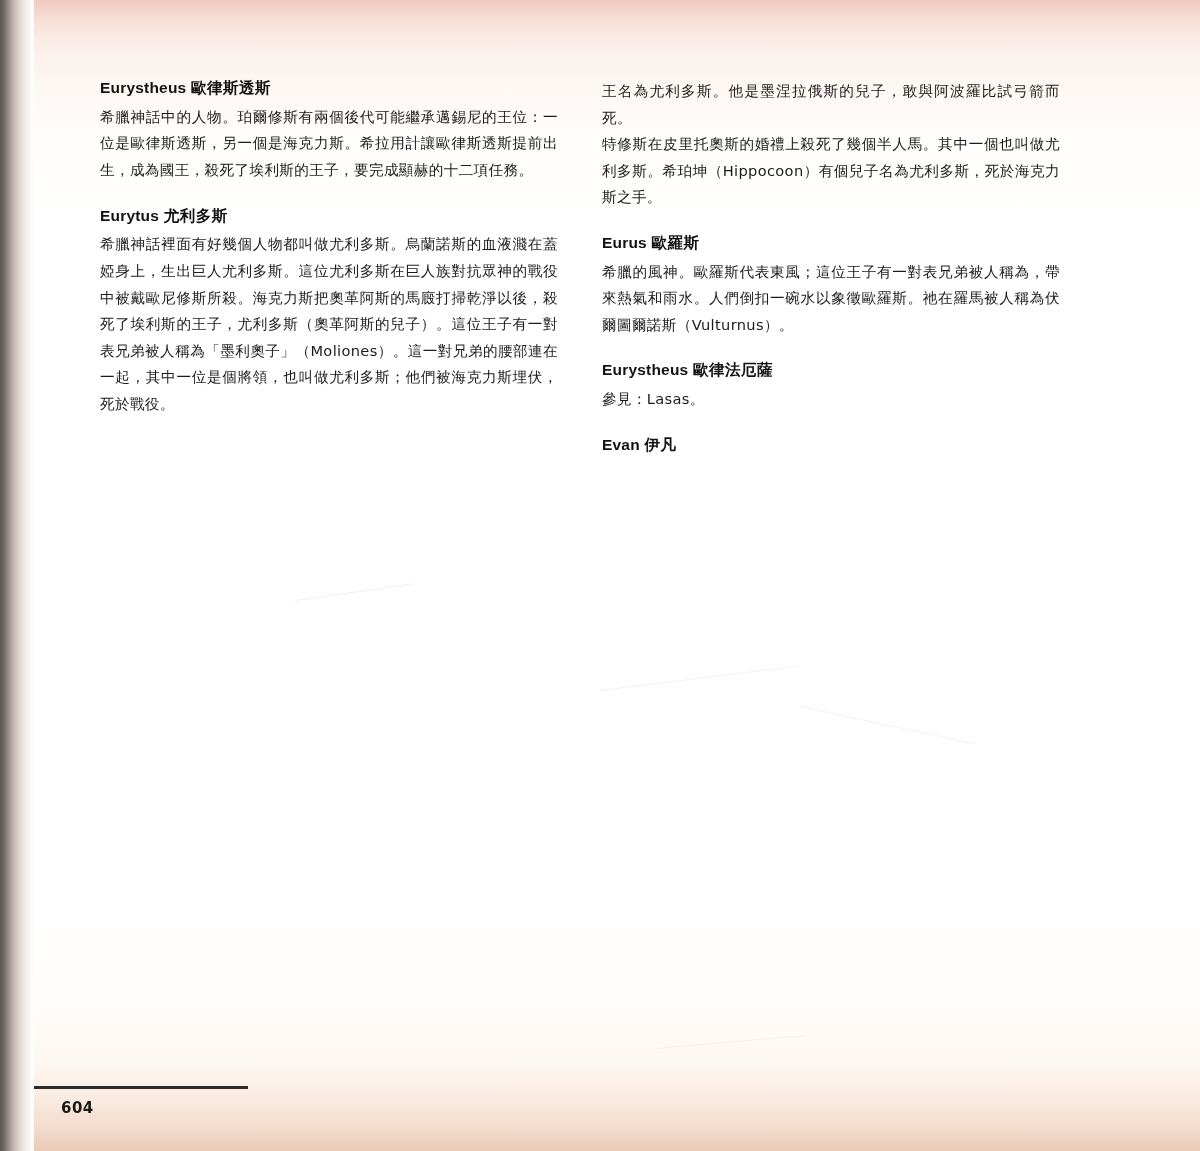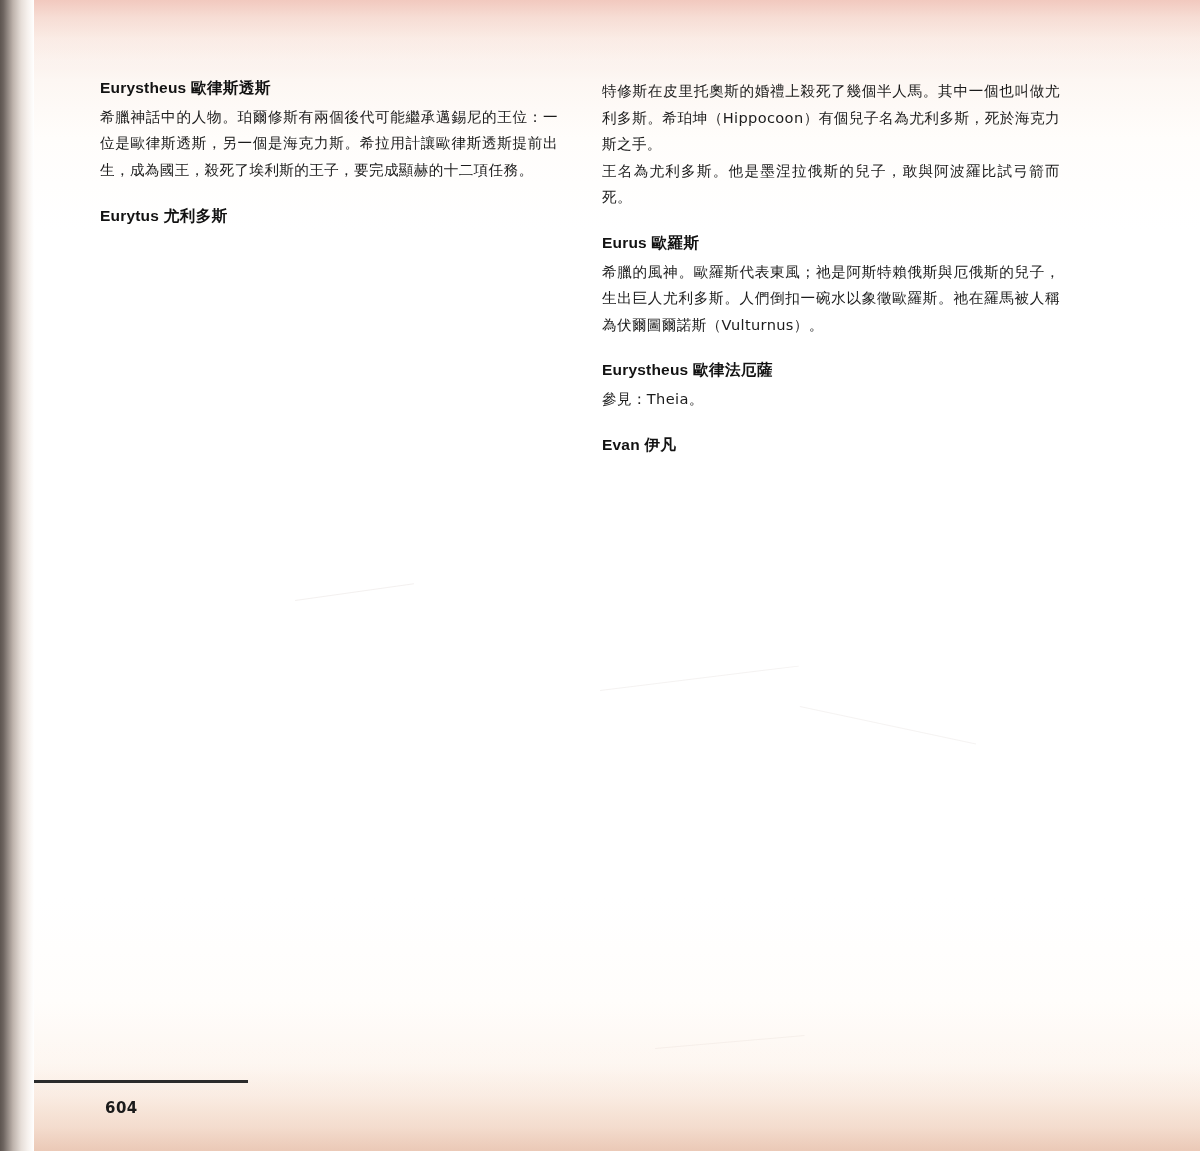--- a/index.html
+++ b/index.html
@@ -175,8 +175,8 @@
     <div class="column">
 
       <div class="entry">
+        <p class="body-text continuation">王名為尤利多斯。他是墨涅拉俄斯的兒子，敢與阿波羅比試弓箭而死。</p>
         <p class="body-text">特修斯在皮里托奧斯的婚禮上殺死了幾個半人馬。其中一個也叫做尤利多斯。希珀坤（Hippocoon）有個兒子名為尤利多斯，死於海克力斯之手。</p>
-        <p class="body-text continuation">王名為尤利多斯。他是墨涅拉俄斯的兒子，敢與阿波羅比試弓箭而死。</p>
       </div>
 
       <div class="entry">

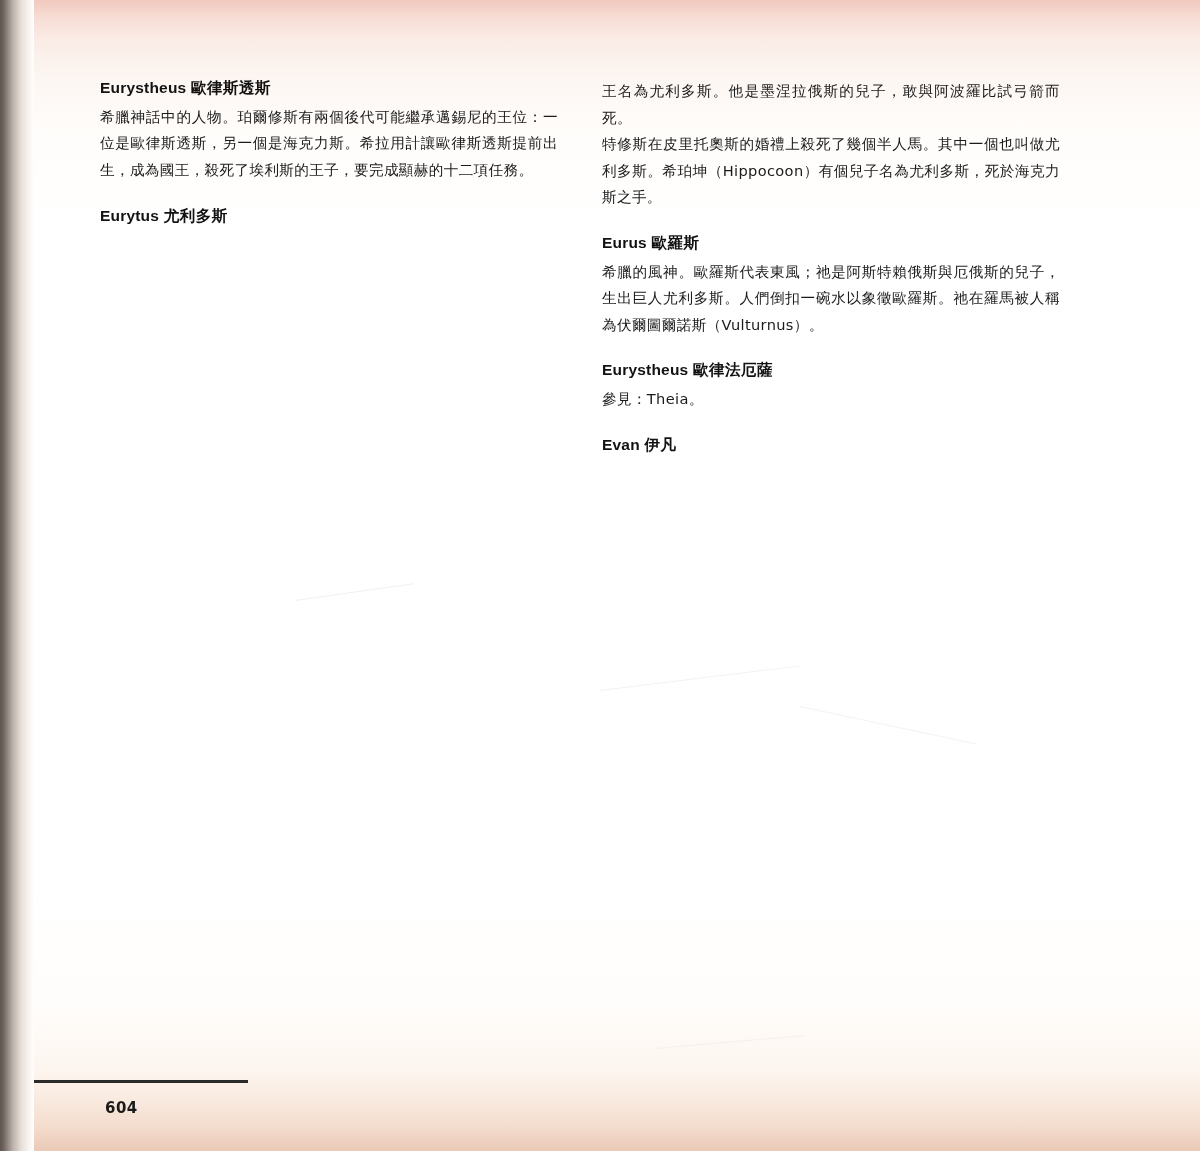--- a/index.html
+++ b/index.html
@@ -168,6 +168,7 @@
           <span>Eurytus</span>
           <span class="cn">尤利多斯</span>
         </h2>
+        <p class="body-text">希臘神話裡面有好幾個人物都叫做尤利多斯。烏蘭諾斯的血液濺在蓋婭身上，生出巨人尤利多斯。這位尤利多斯在巨人族對抗眾神的戰役中被戴歐尼修斯所殺。海克力斯把奧革阿斯的馬廄打掃乾淨以後，殺死了埃利斯的王子，尤利多斯（奧革阿斯的兒子）。這位王子有一對表兄弟被人稱為「墨利奧子」（Moliones）。這一對兄弟的腰部連在一起，其中一位是個將領，也叫做尤利多斯；他們被海克力斯埋伏，死於戰役。</p>
       </div>
 
     </div>

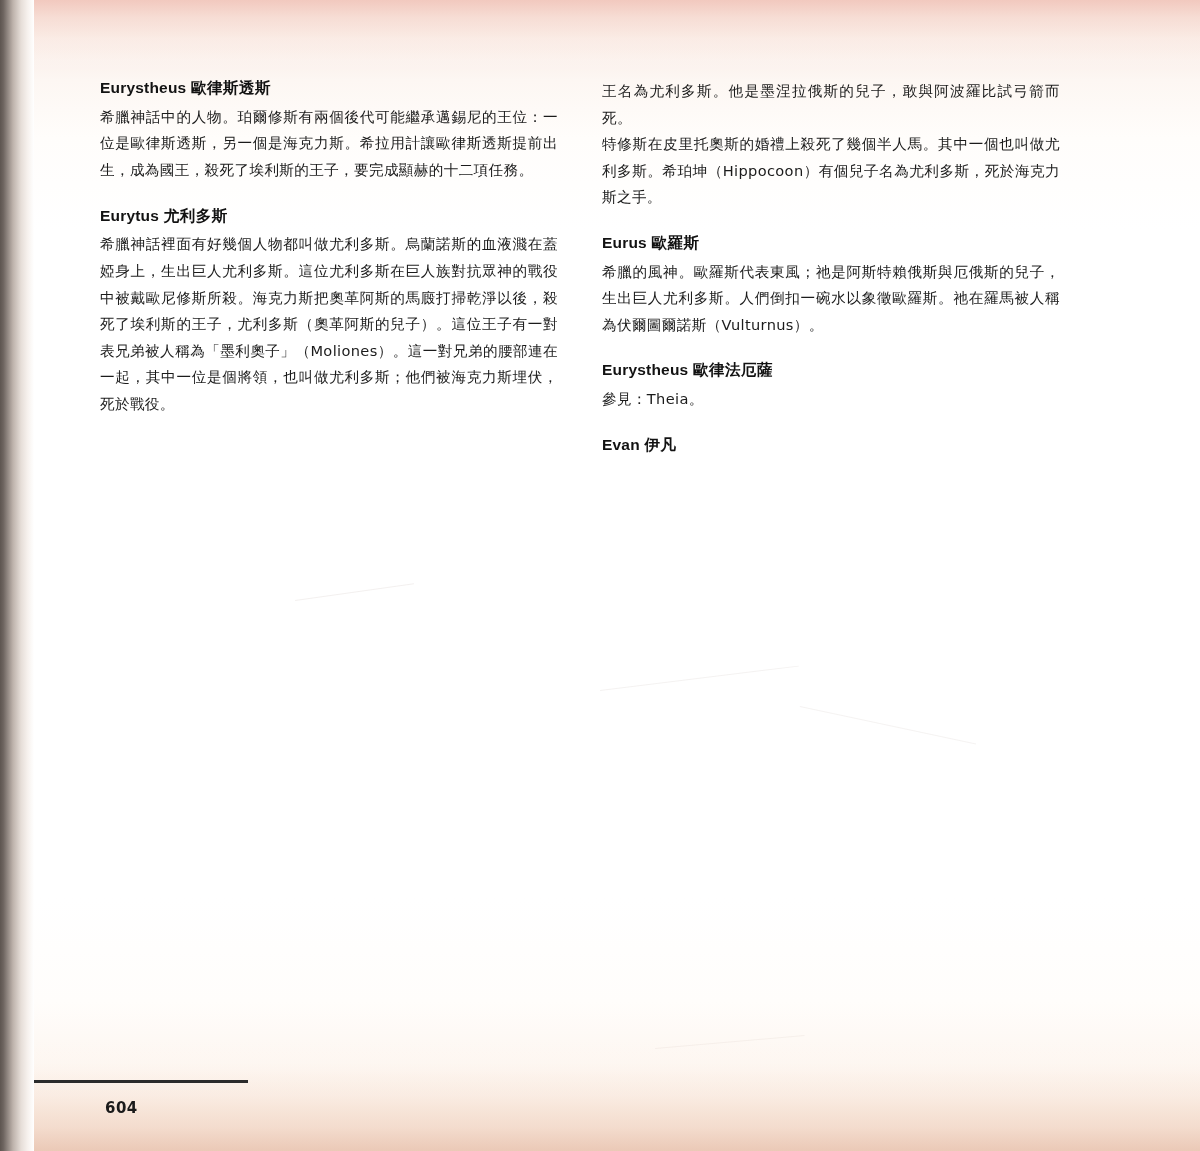--- a/index.html
+++ b/index.html
@@ -185,7 +185,7 @@
           <span>Eurus</span>
           <span class="cn">歐羅斯</span>
         </h2>
-        <p class="body-text">希臘的風神。歐羅斯代表東風；祂是阿斯特賴俄斯與厄俄斯的兒子，生出巨人尤利多斯。人們倒扣一碗水以象徵歐羅斯。祂在羅馬被人稱為伏爾圖爾諾斯（Vulturnus）。</p>
+        <p class="body-text">希臘的風神。歐羅斯代表東風；這位王子有一對表兄弟被人稱為，帶來熱氣和雨水。人們倒扣一碗水以象徵歐羅斯。祂在羅馬被人稱為伏爾圖爾諾斯（Vulturnus）。</p>
       </div>
 
       <div class="entry">

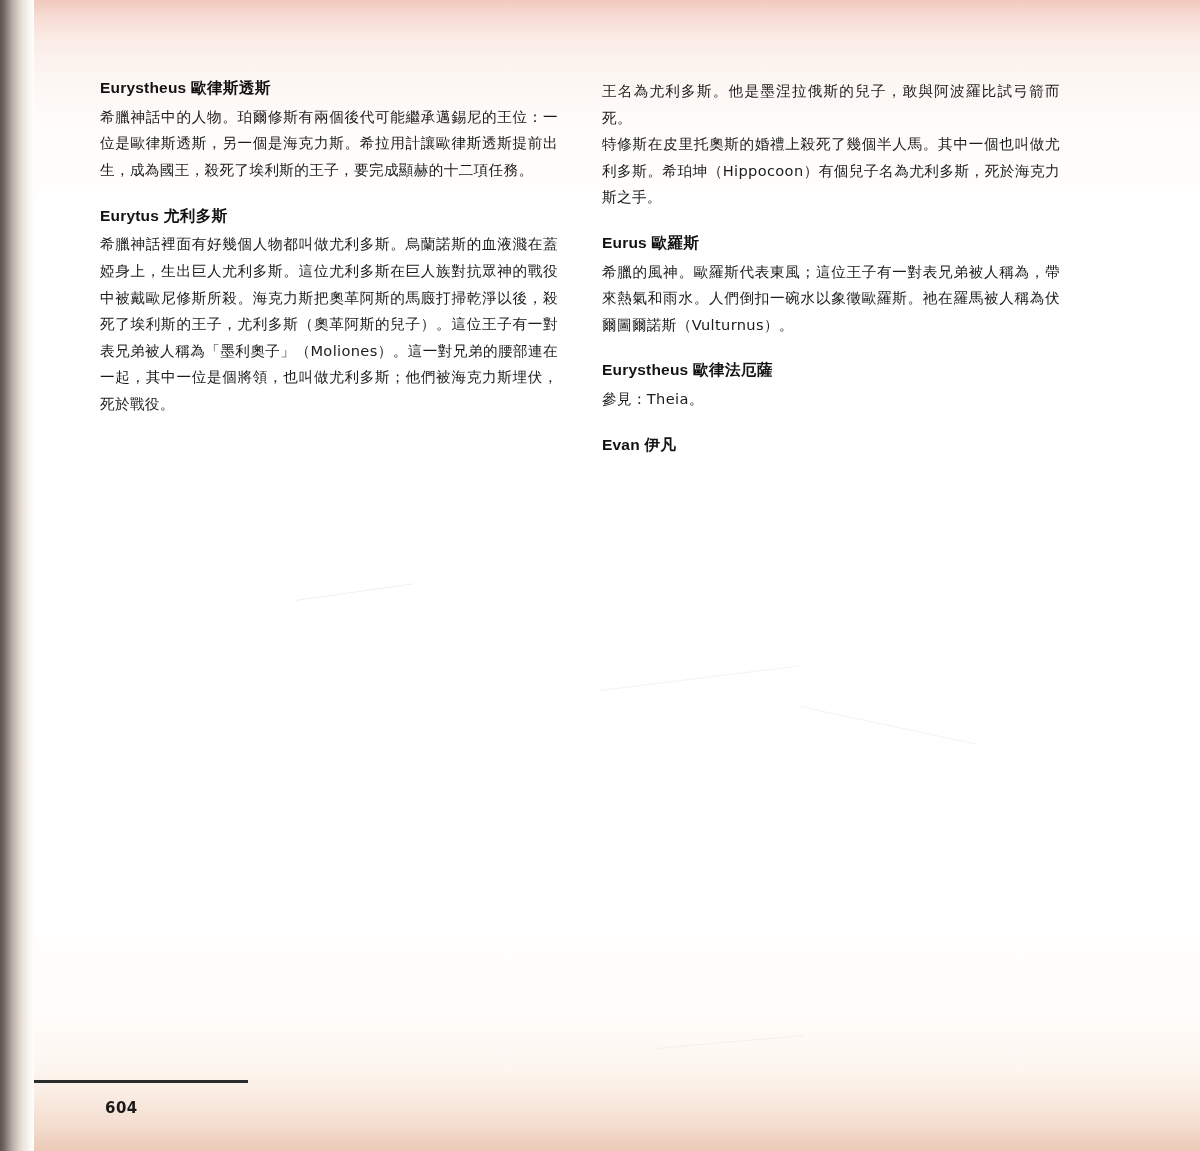--- a/index.html
+++ b/index.html
@@ -193,7 +193,7 @@
           <span>Eurystheus</span>
           <span class="cn">歐律法厄薩</span>
         </h2>
-        <p class="body-text">參見：Theia。</p>
+        <p class="body-text">參見：Lasas。</p>
       </div>
 
       <div class="entry">

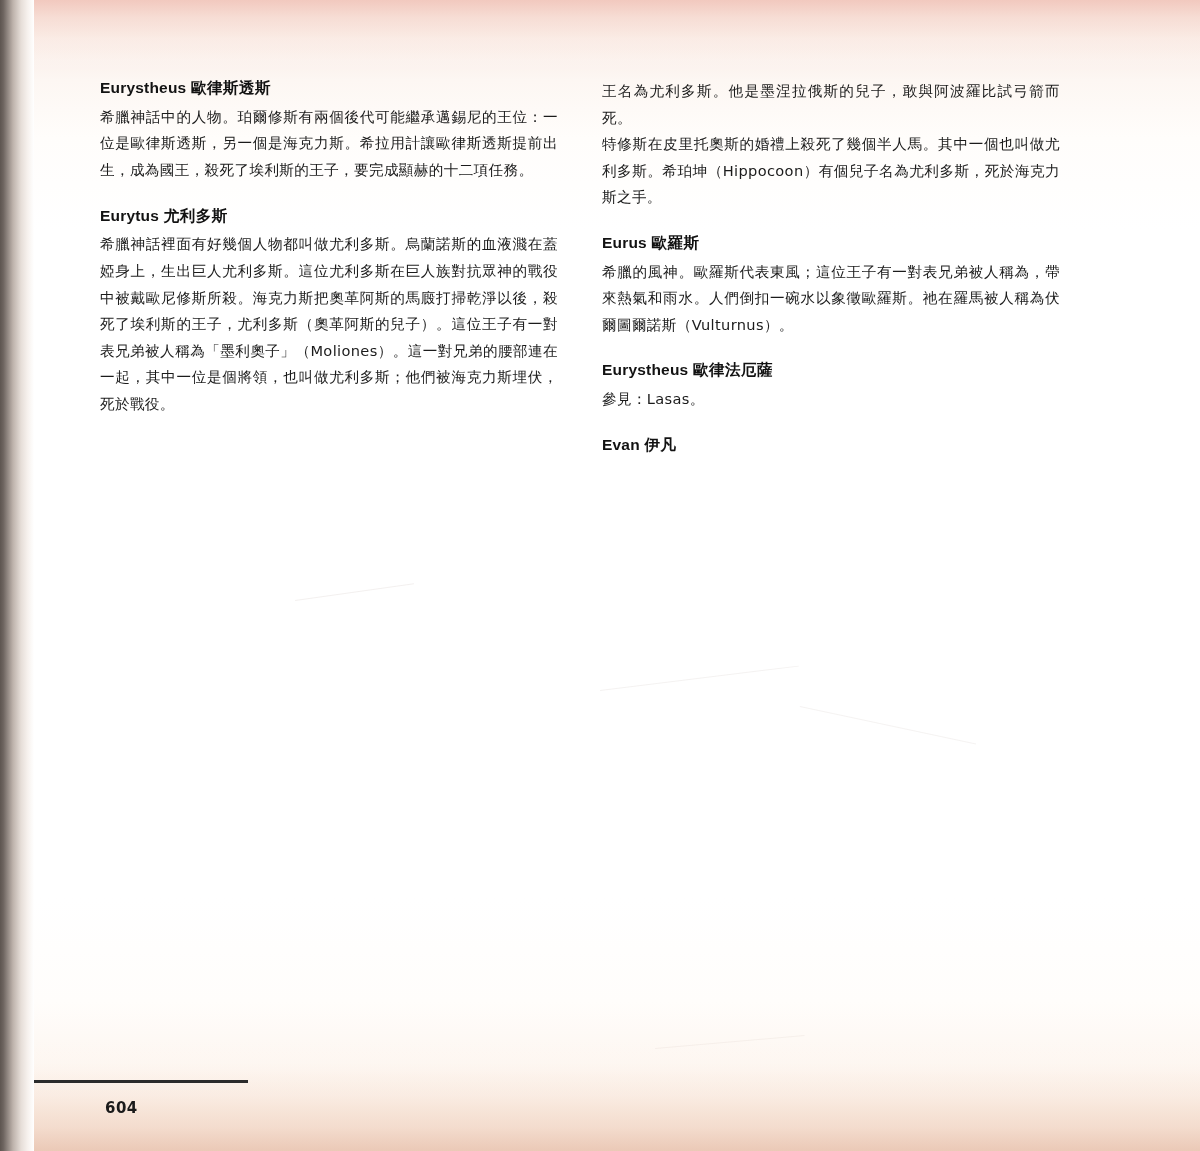--- a/index.html
+++ b/index.html
@@ -131,10 +131,9 @@
     font-size: 15px;
     font-weight: bold;
     color: #1a1a1a;
-    padding-top: 16px;
+    padding-top: 10px;
     padding-left: 27px;
     letter-spacing: 0.5px;
-    margin-left: 44px;
   }
 </style>
 </head>

